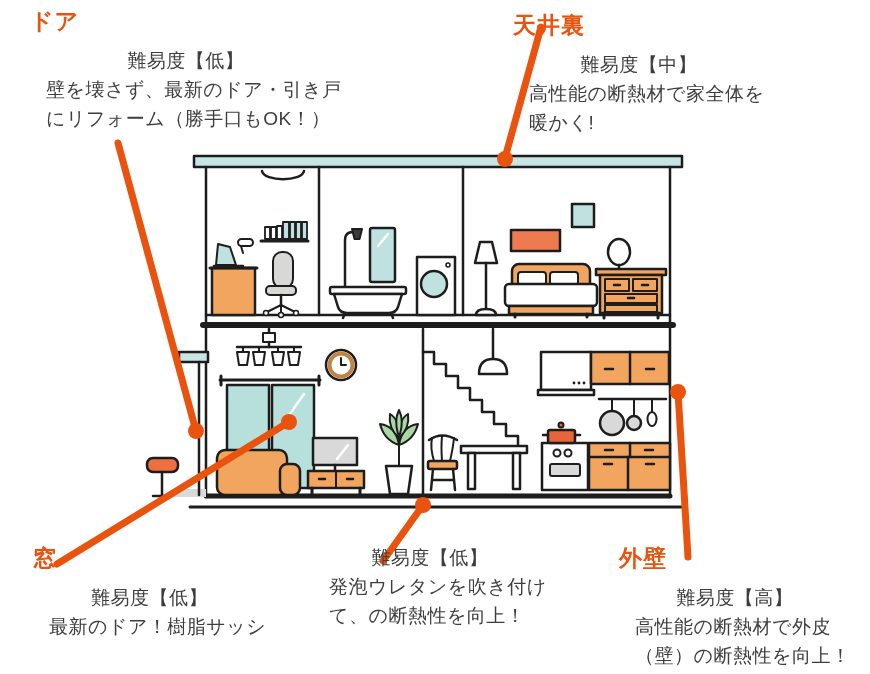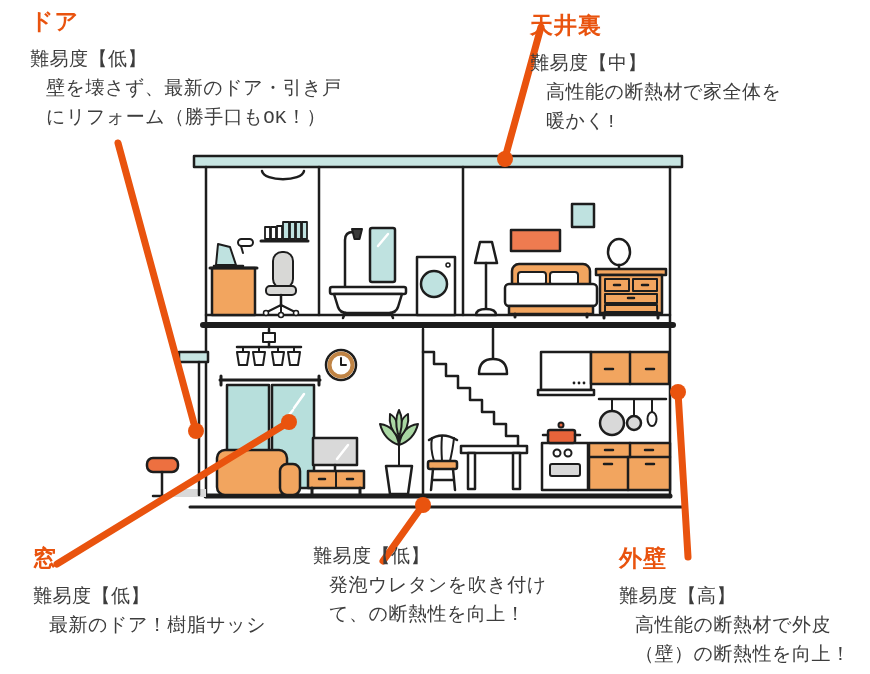--- a/index.html
+++ b/index.html
@@ -5,7 +5,7 @@
   html,body{margin:0;padding:0;background:#ffffff;}
   .stage{
     position:relative;width:870px;height:674px;overflow:hidden;background:#ffffff;
-    font-family:Liberation Mono, monospace;
+    font-family:Liberation Sans, sans-serif;
   }
   .house-svg{position:absolute;left:0;top:0;}
   .ann{position:absolute;}

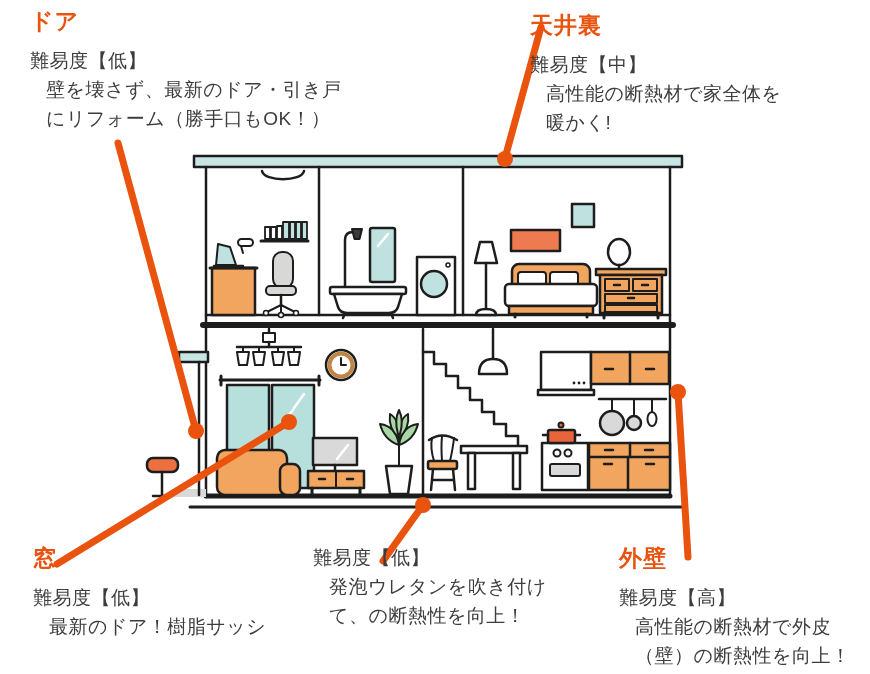--- a/index.html
+++ b/index.html
@@ -19,7 +19,7 @@
     font-size:19px;color:#3D3D3D;line-height:29px;letter-spacing:0.5px;white-space:pre-line;margin-left:16px;
   }
   .ann-door{left:30px;top:6px;}
-  .ann-ceiling{left:530px;top:10px;}
+  .ann-ceiling{left:513px;top:10px;}
   .ann-window{left:33px;top:543px;}
   .ann-underfloor{left:313px;top:543px;}
   .ann-exterior{left:619px;top:543px;}

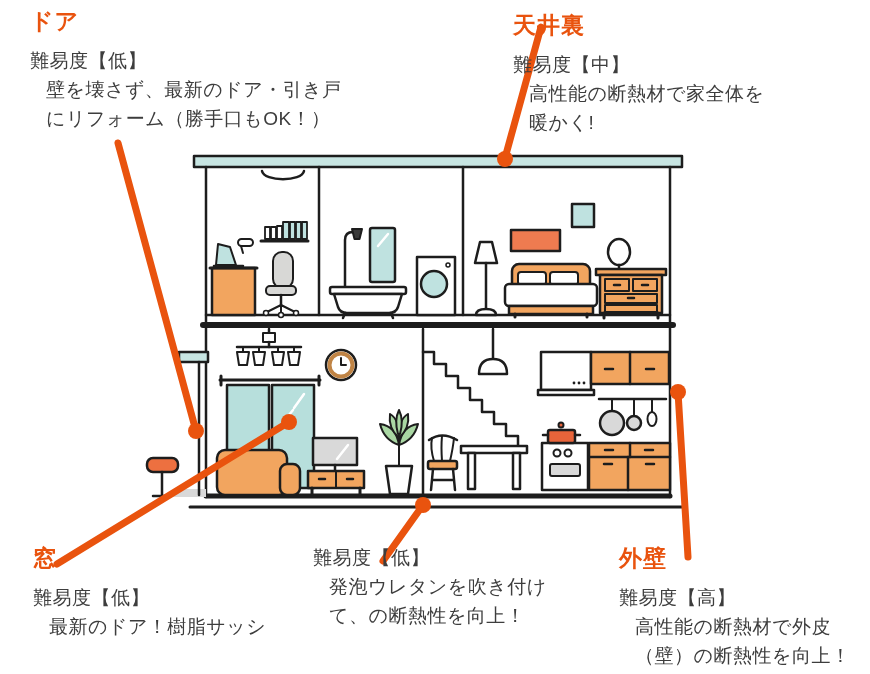--- a/index.html
+++ b/index.html
@@ -13,7 +13,7 @@
     font-size:23px;font-weight:bold;color:#E9530E;margin:0 0 9px 0;letter-spacing:1px;
   }
   .ann-diff{
-    font-size:19px;color:#3D3D3D;line-height:29px;letter-spacing:0.5px;
+    font-size:19px;color:#3D3D3D;line-height:29px;letter-spacing:0.5px;text-align:center;
   }
   .ann-desc{
     font-size:19px;color:#3D3D3D;line-height:29px;letter-spacing:0.5px;white-space:pre-line;margin-left:16px;

